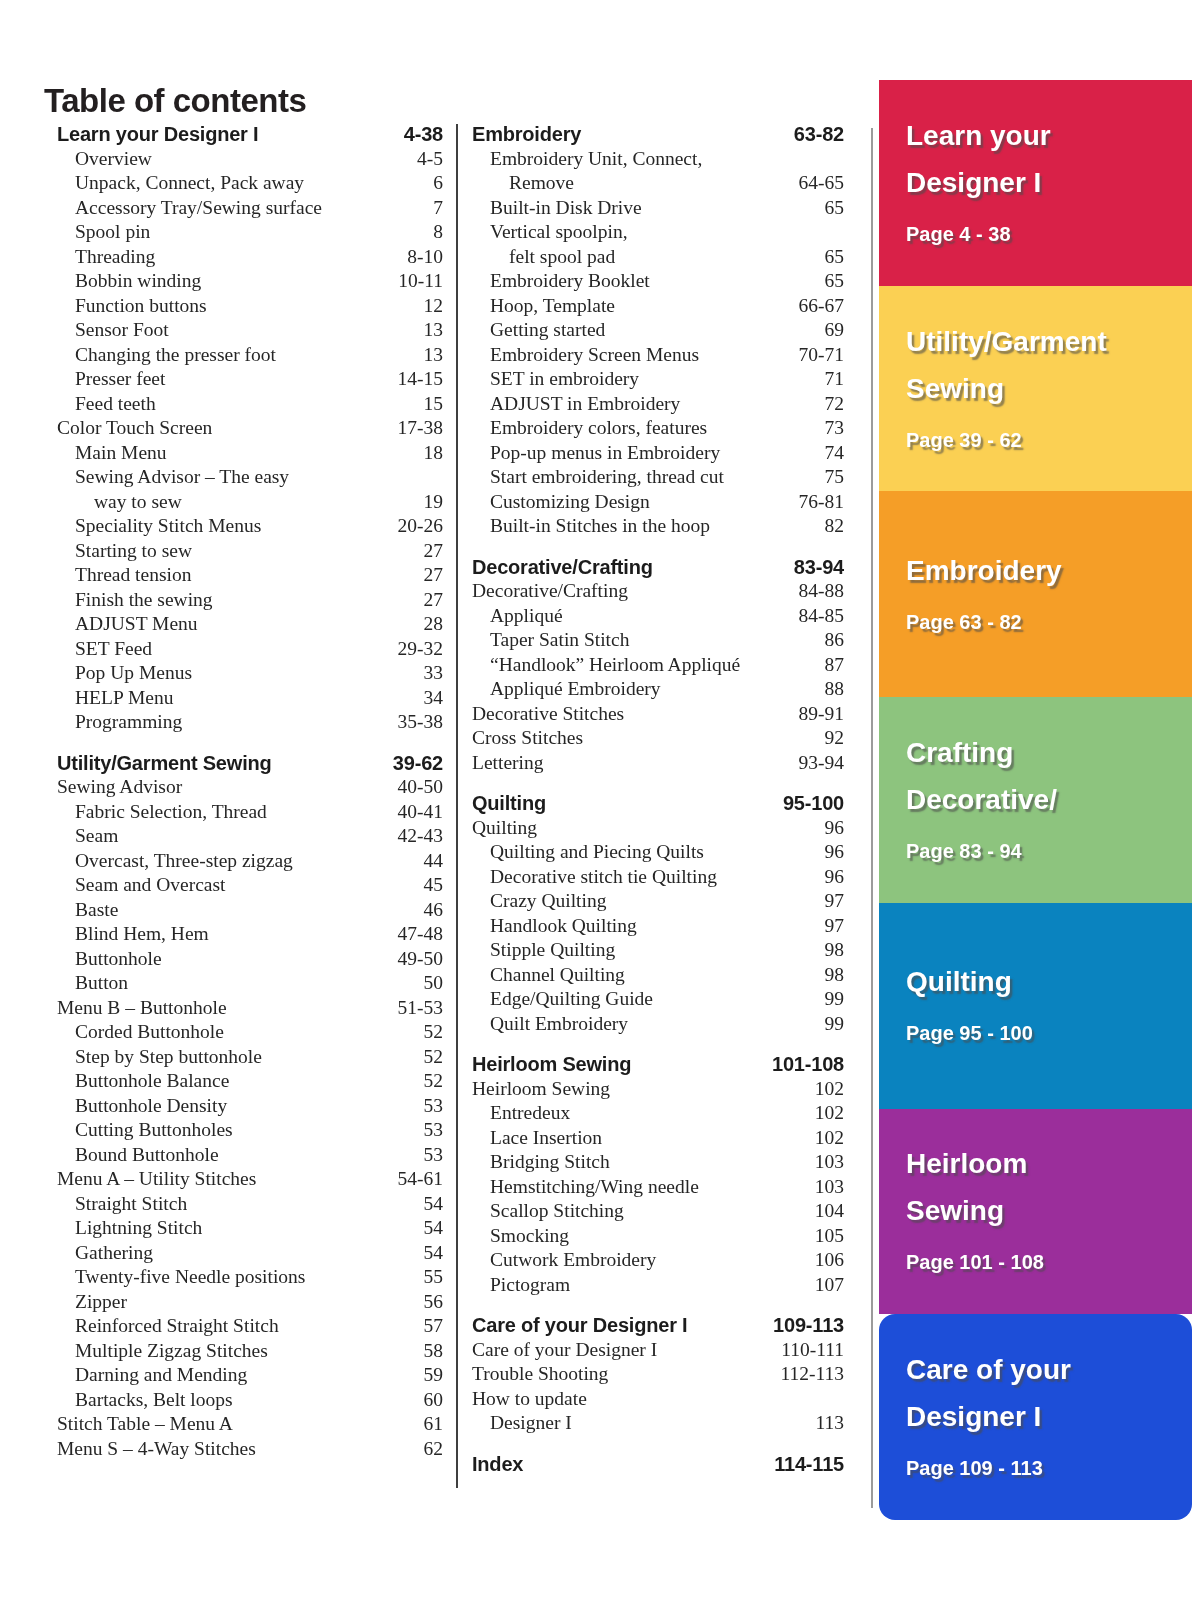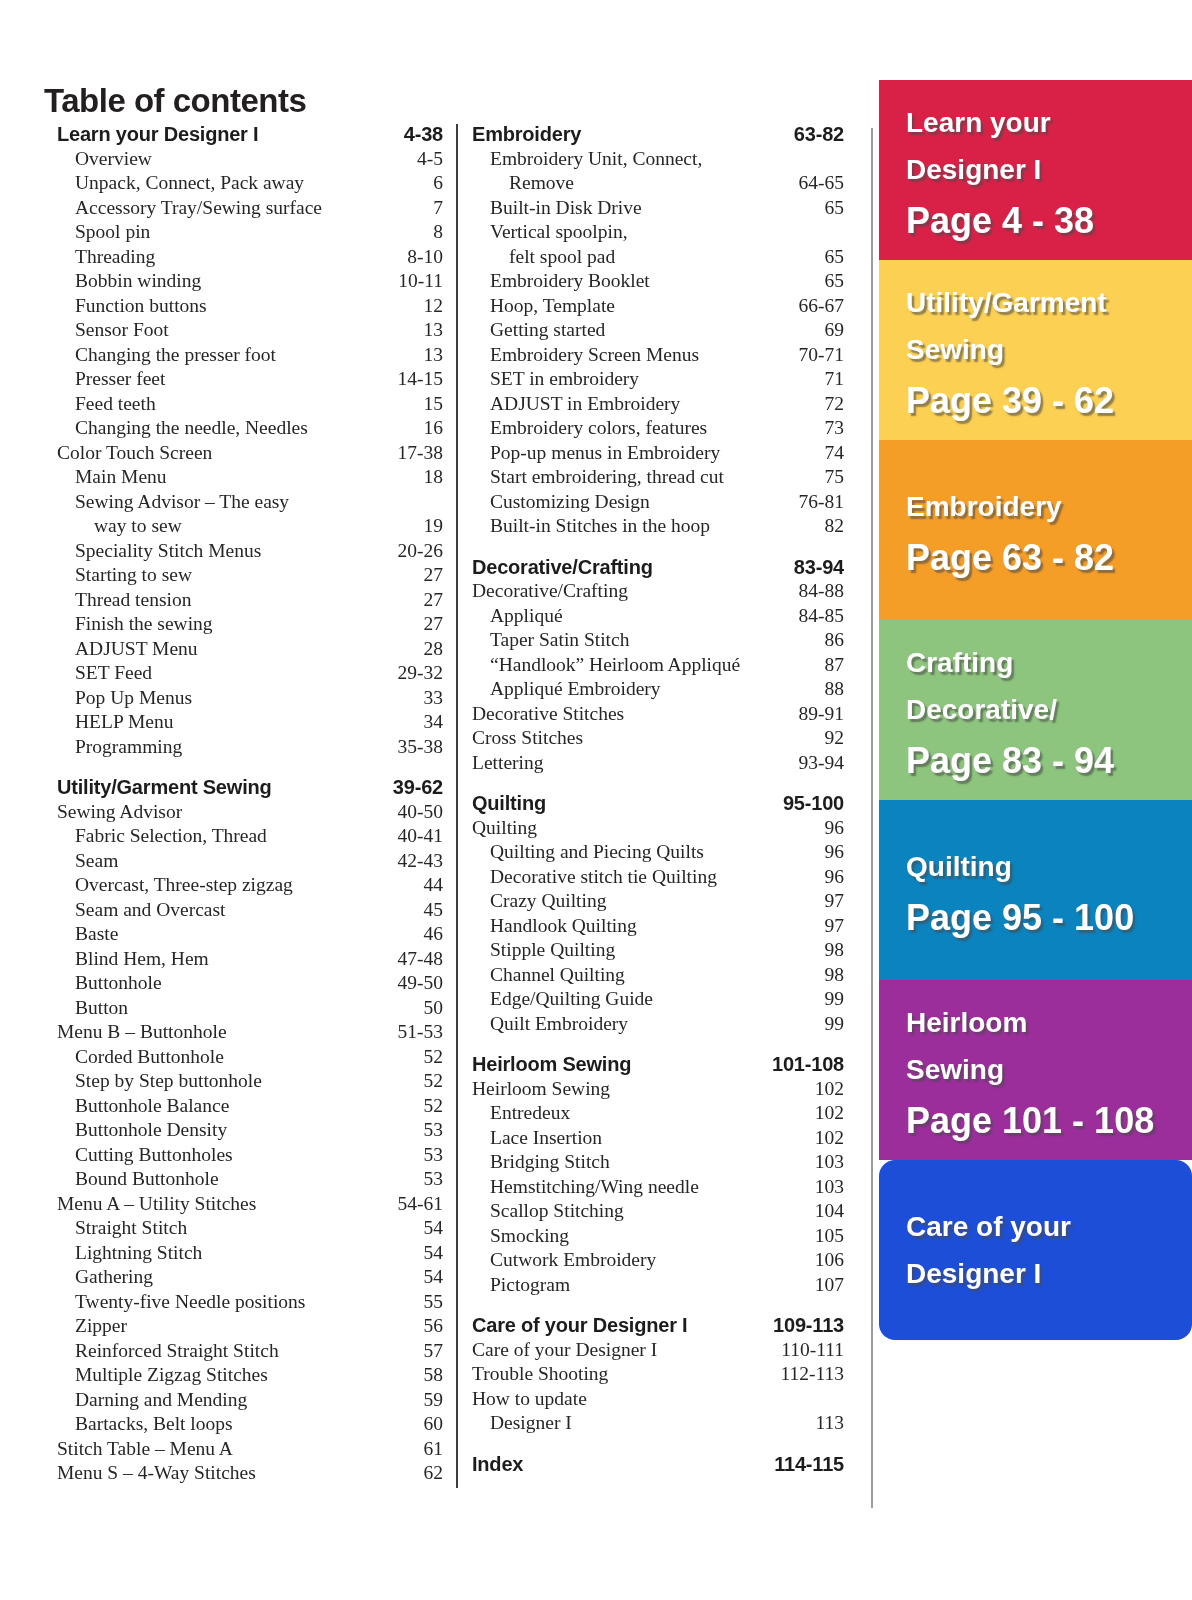--- a/index.html
+++ b/index.html
@@ -42,7 +42,7 @@
   }
   
   #sidebar{
-    position:absolute;left:879px;top:80px;width:313px;height:1260px;
+    position:absolute;left:879px;top:80px;width:313px;height:1440px;
     display:flex;flex-direction:column;
   }
   .block{

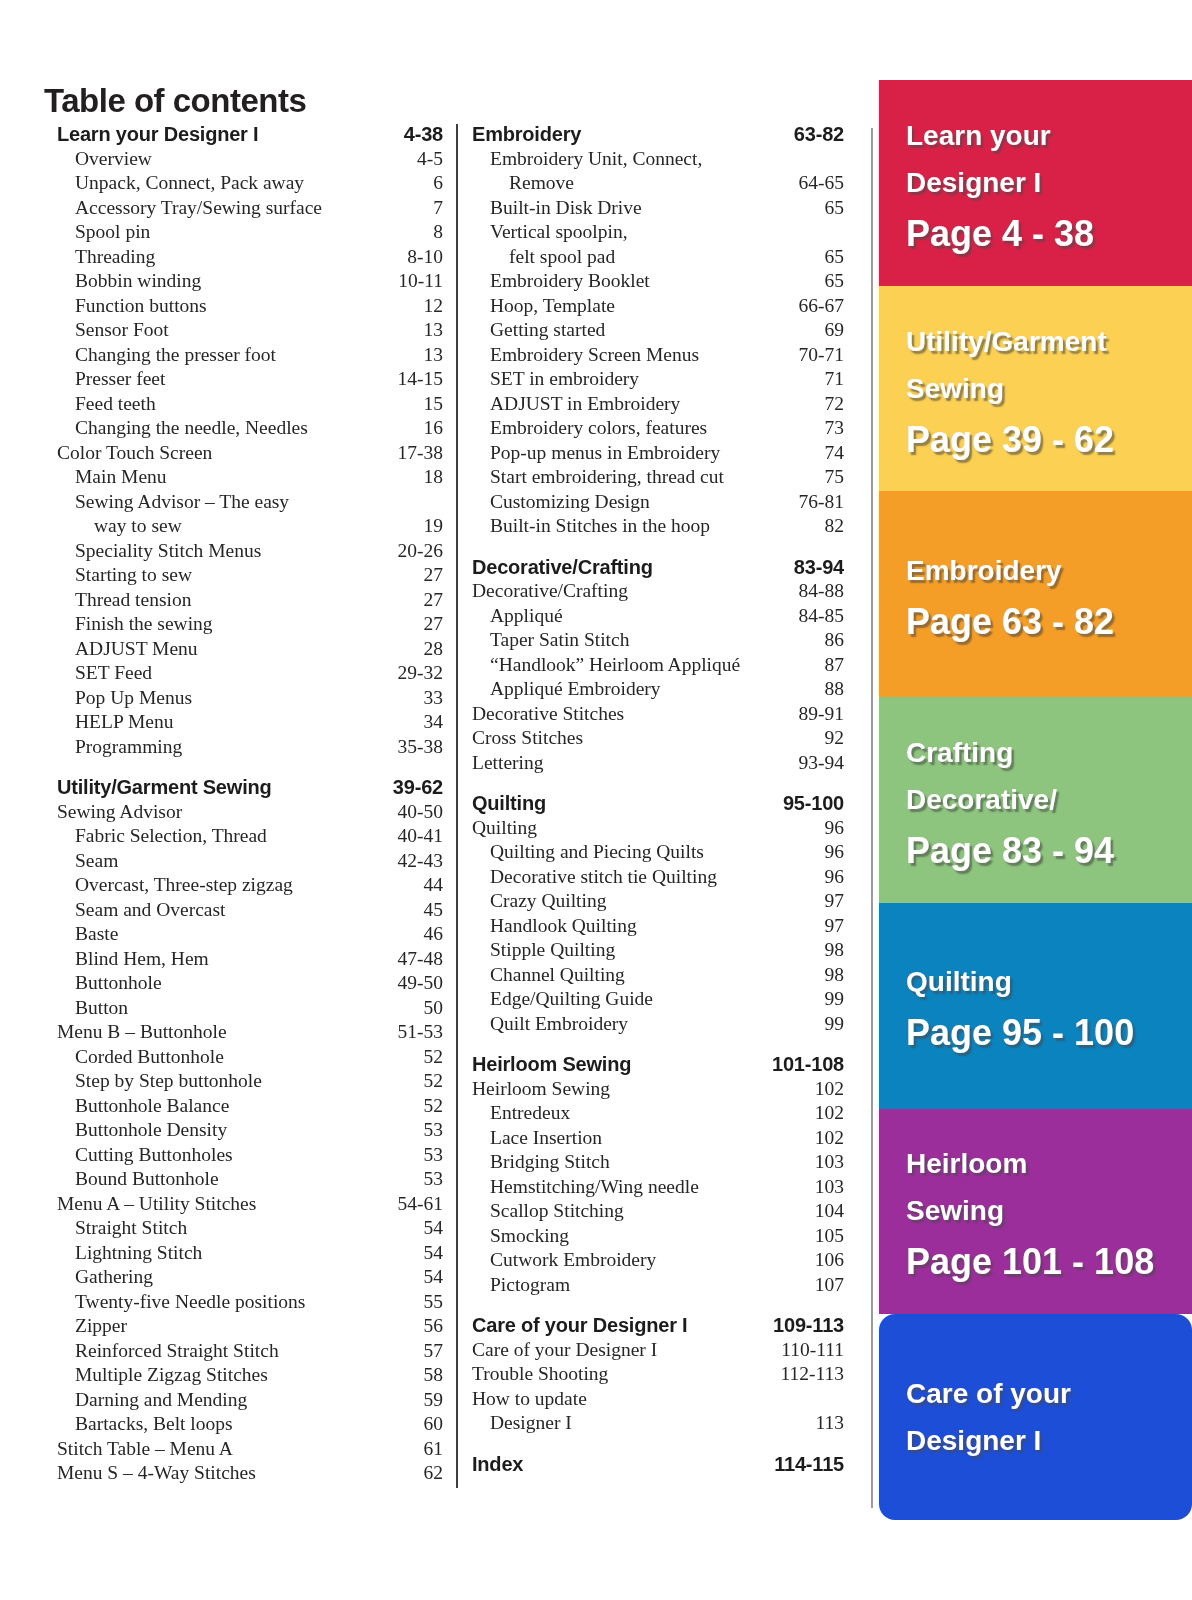--- a/index.html
+++ b/index.html
@@ -56,7 +56,7 @@
     text-shadow:2.5px 2.5px 1.5px rgba(75,75,75,0.6);
   }
   .block .pgline{
-    margin-top:8px;font-size:36px;line-height:40px;
+    margin-top:8px;font-size:20px;line-height:40px;
     text-shadow:2.5px 2.5px 1.5px rgba(75,75,75,0.6);
   }
 </style>

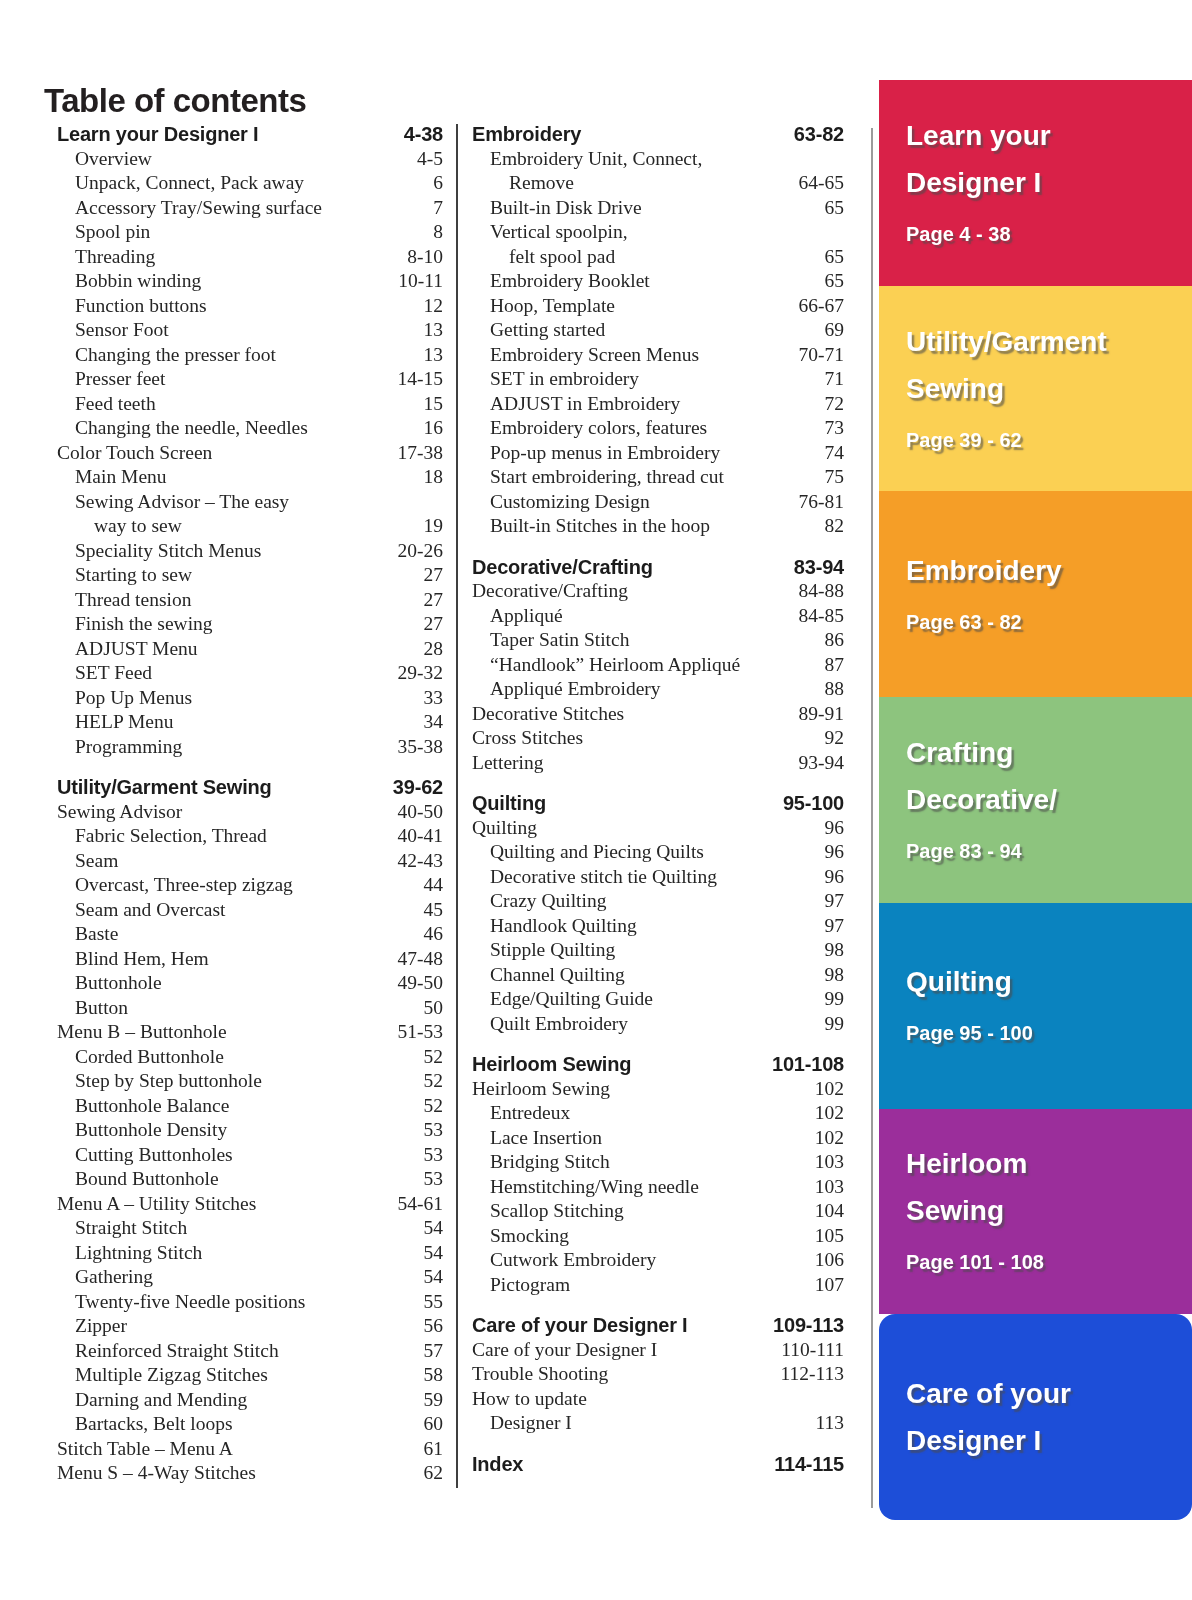--- a/index.html
+++ b/index.html
@@ -114,10 +114,6 @@
       <span class="lbl">Feed teeth</span>
       <span class="pg">15</span>
     </div>
-    <div class="row l2">
-      <span class="lbl">Changing the needle, Needles</span>
-      <span class="pg">16</span>
-    </div>
     <div class="row l1">
       <span class="lbl">Color Touch Screen</span>
       <span class="pg">17-38</span>

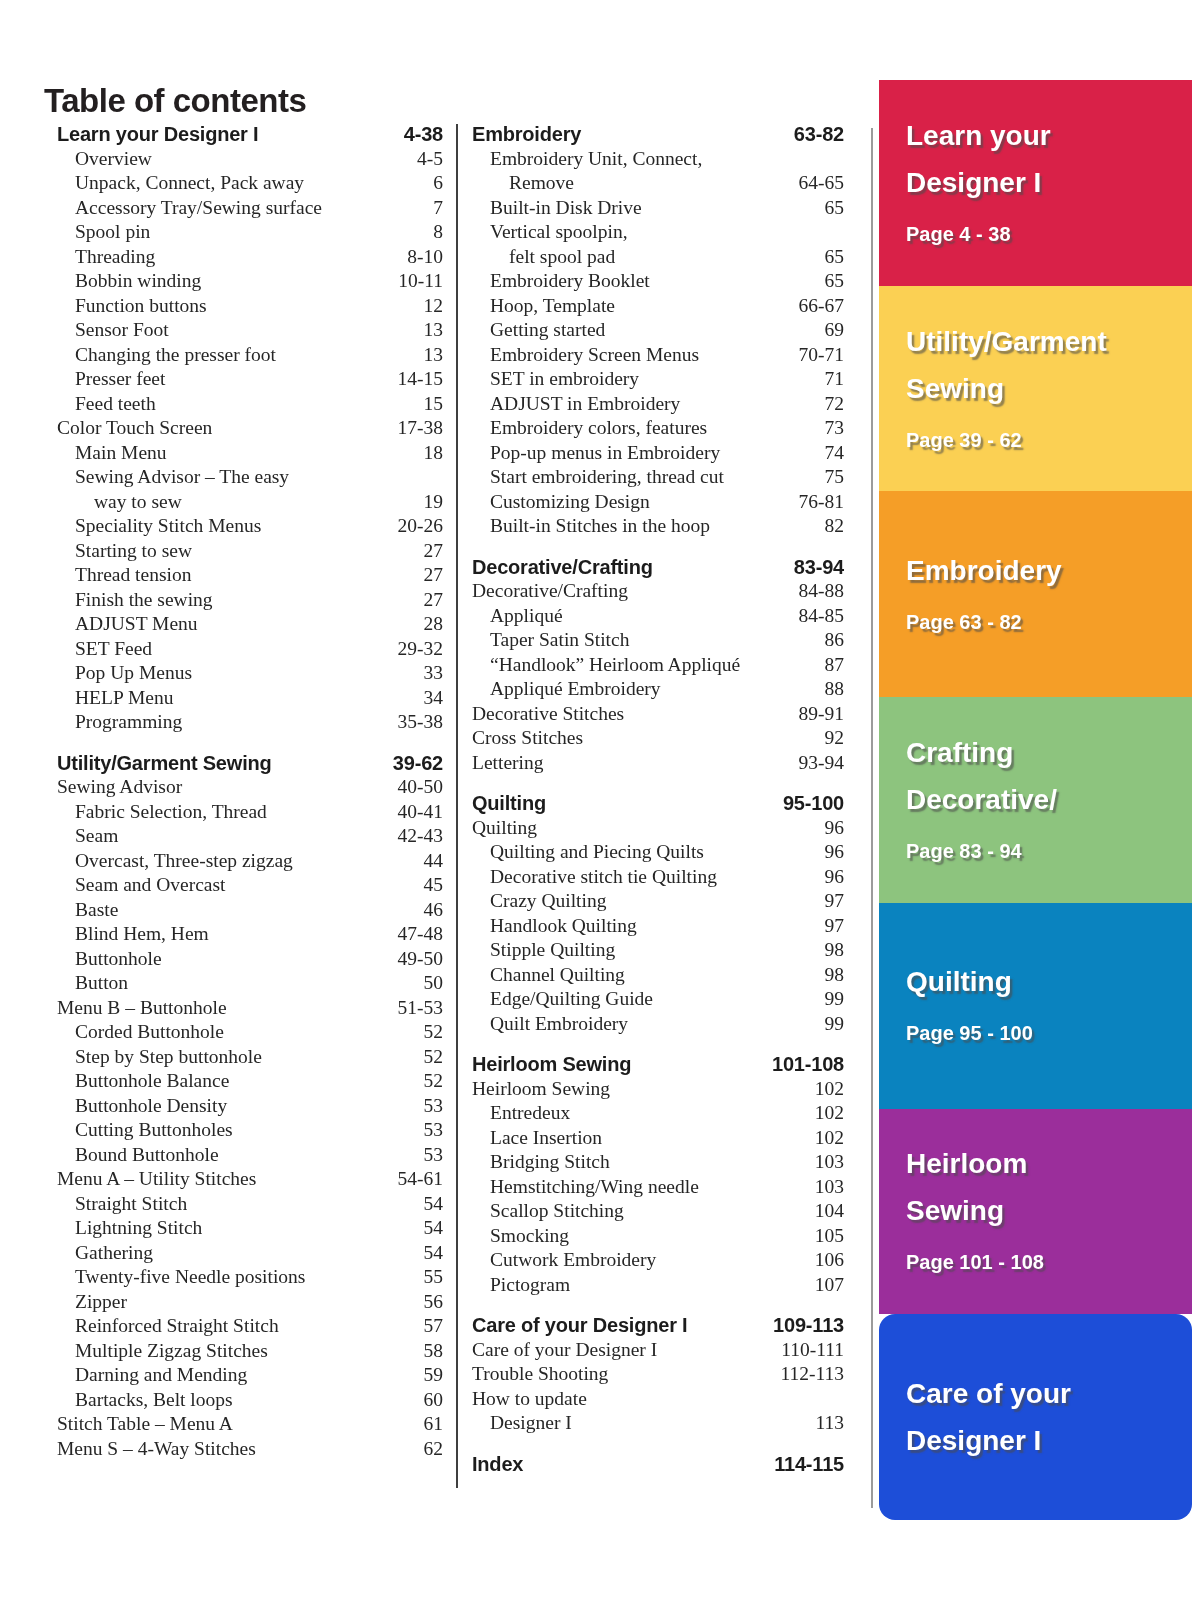--- a/index.html
+++ b/index.html
@@ -528,6 +528,7 @@
     <div class="block" style="background: #1d4ed8; border-radius: 16px;">
       <div class="line">Care of your</div>
       <div class="line">Designer I</div>
+      <div class="pgline">Page 109 - 113</div>
     </div>
   </div>
 

